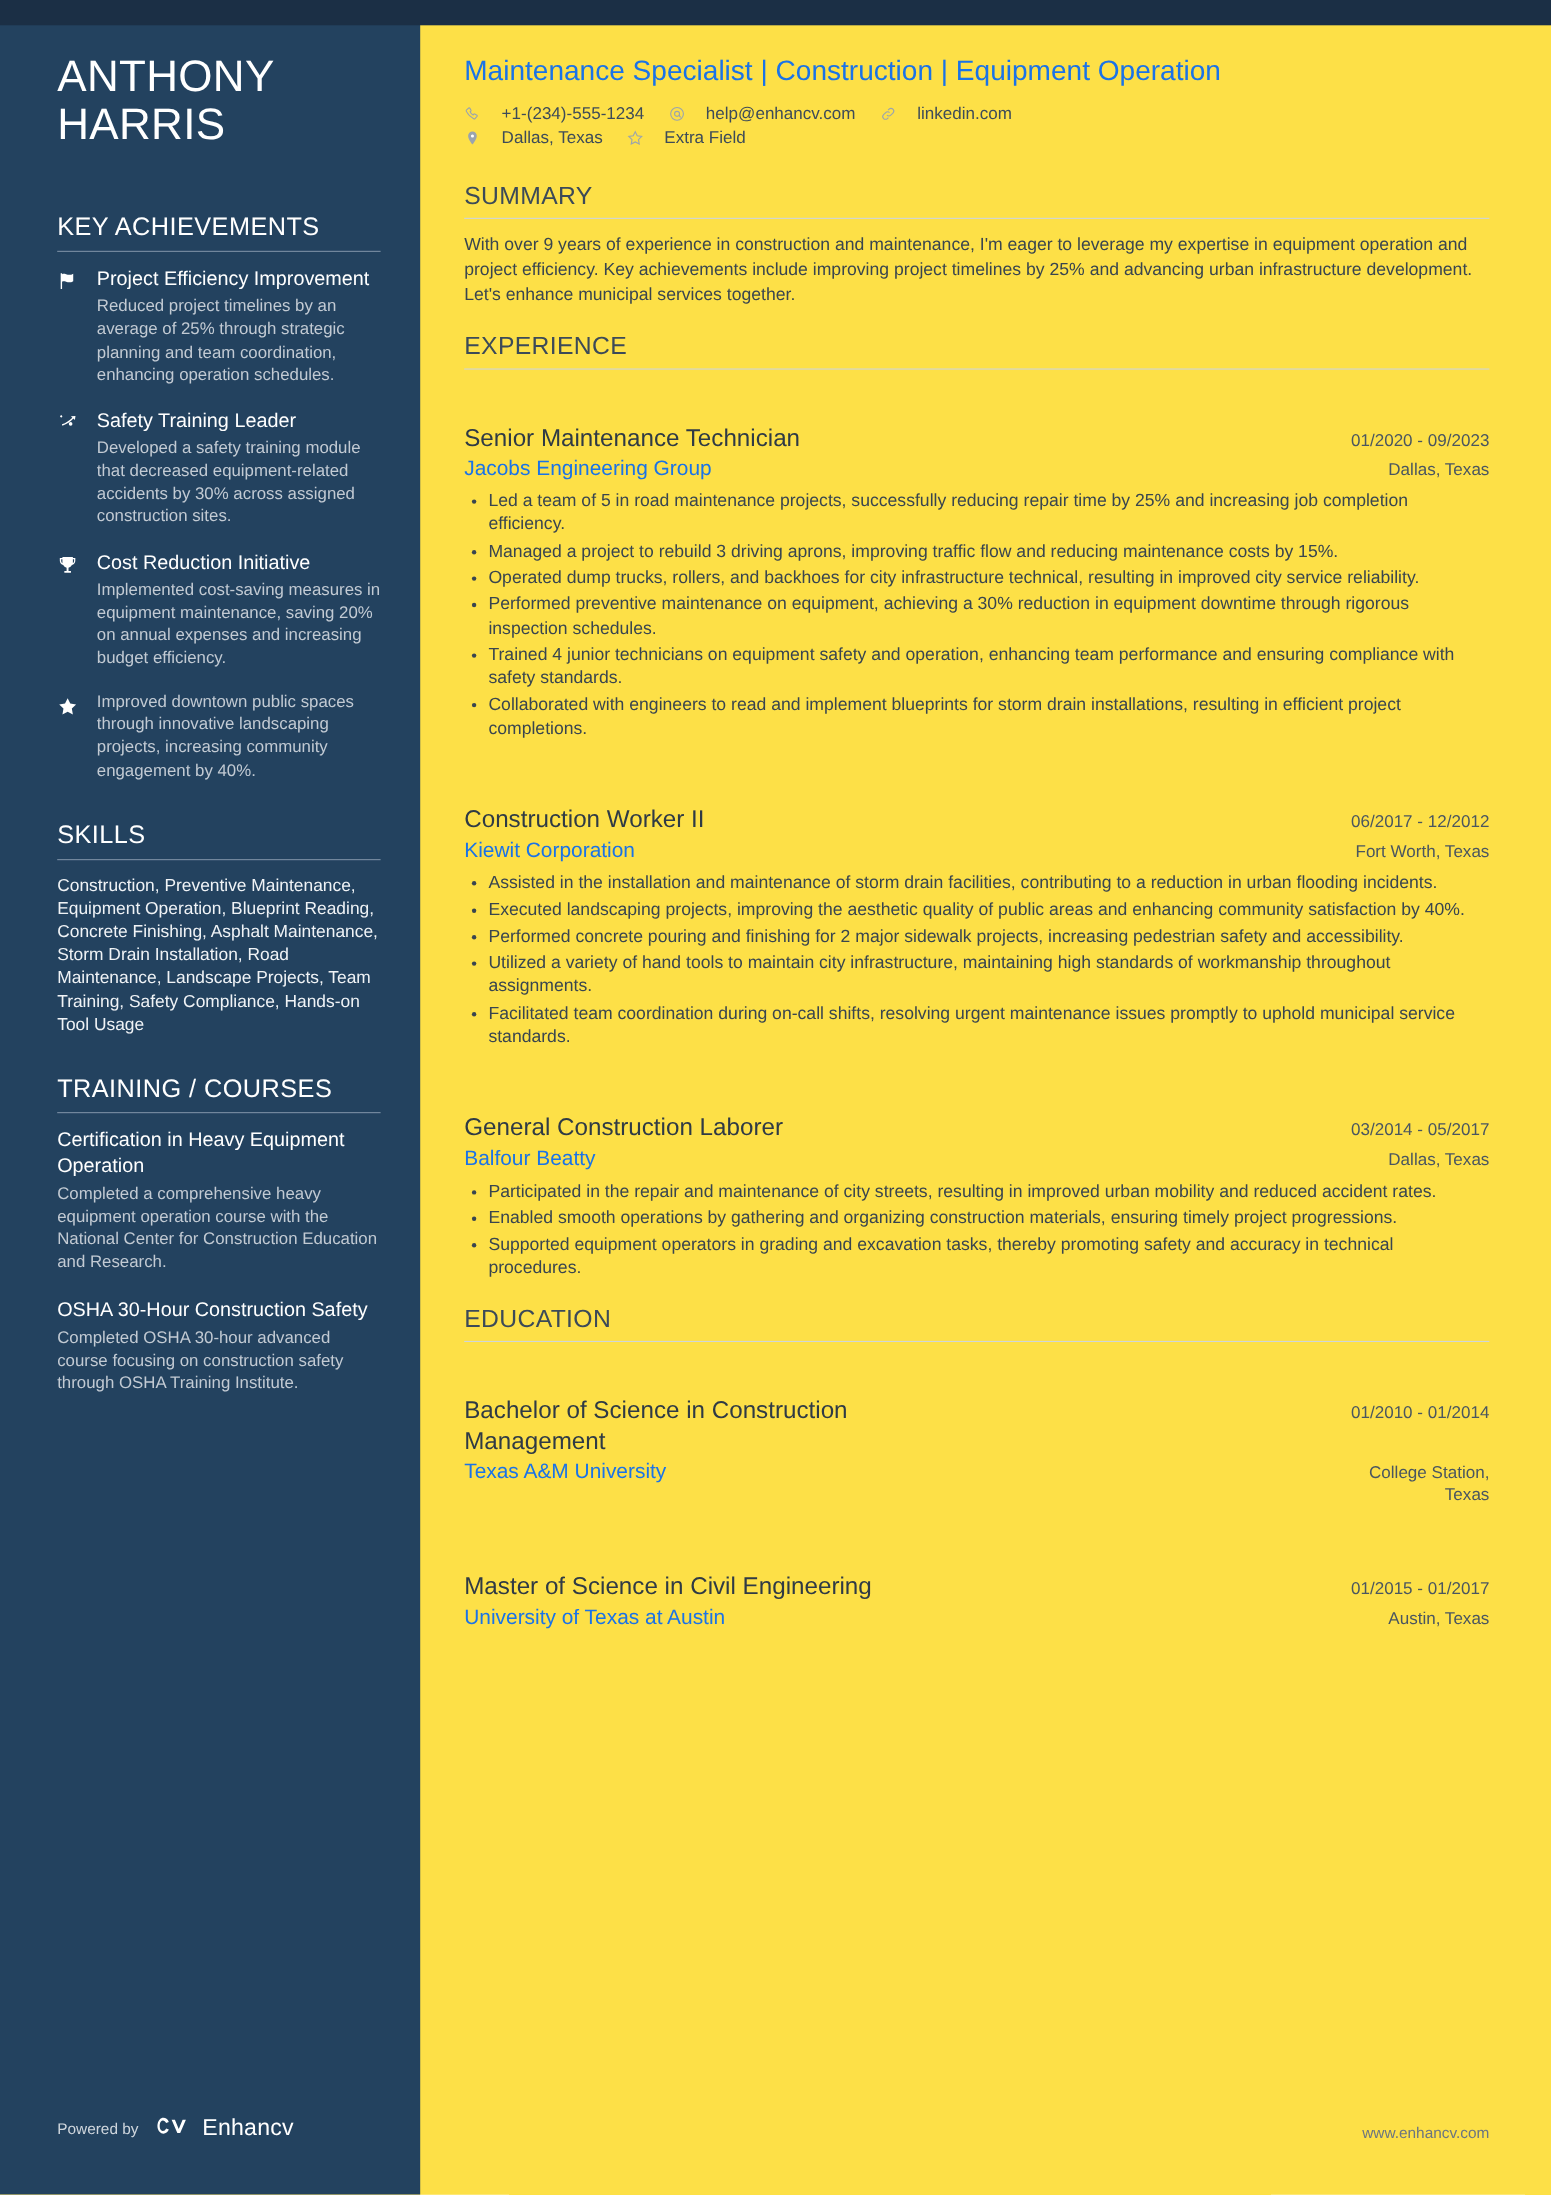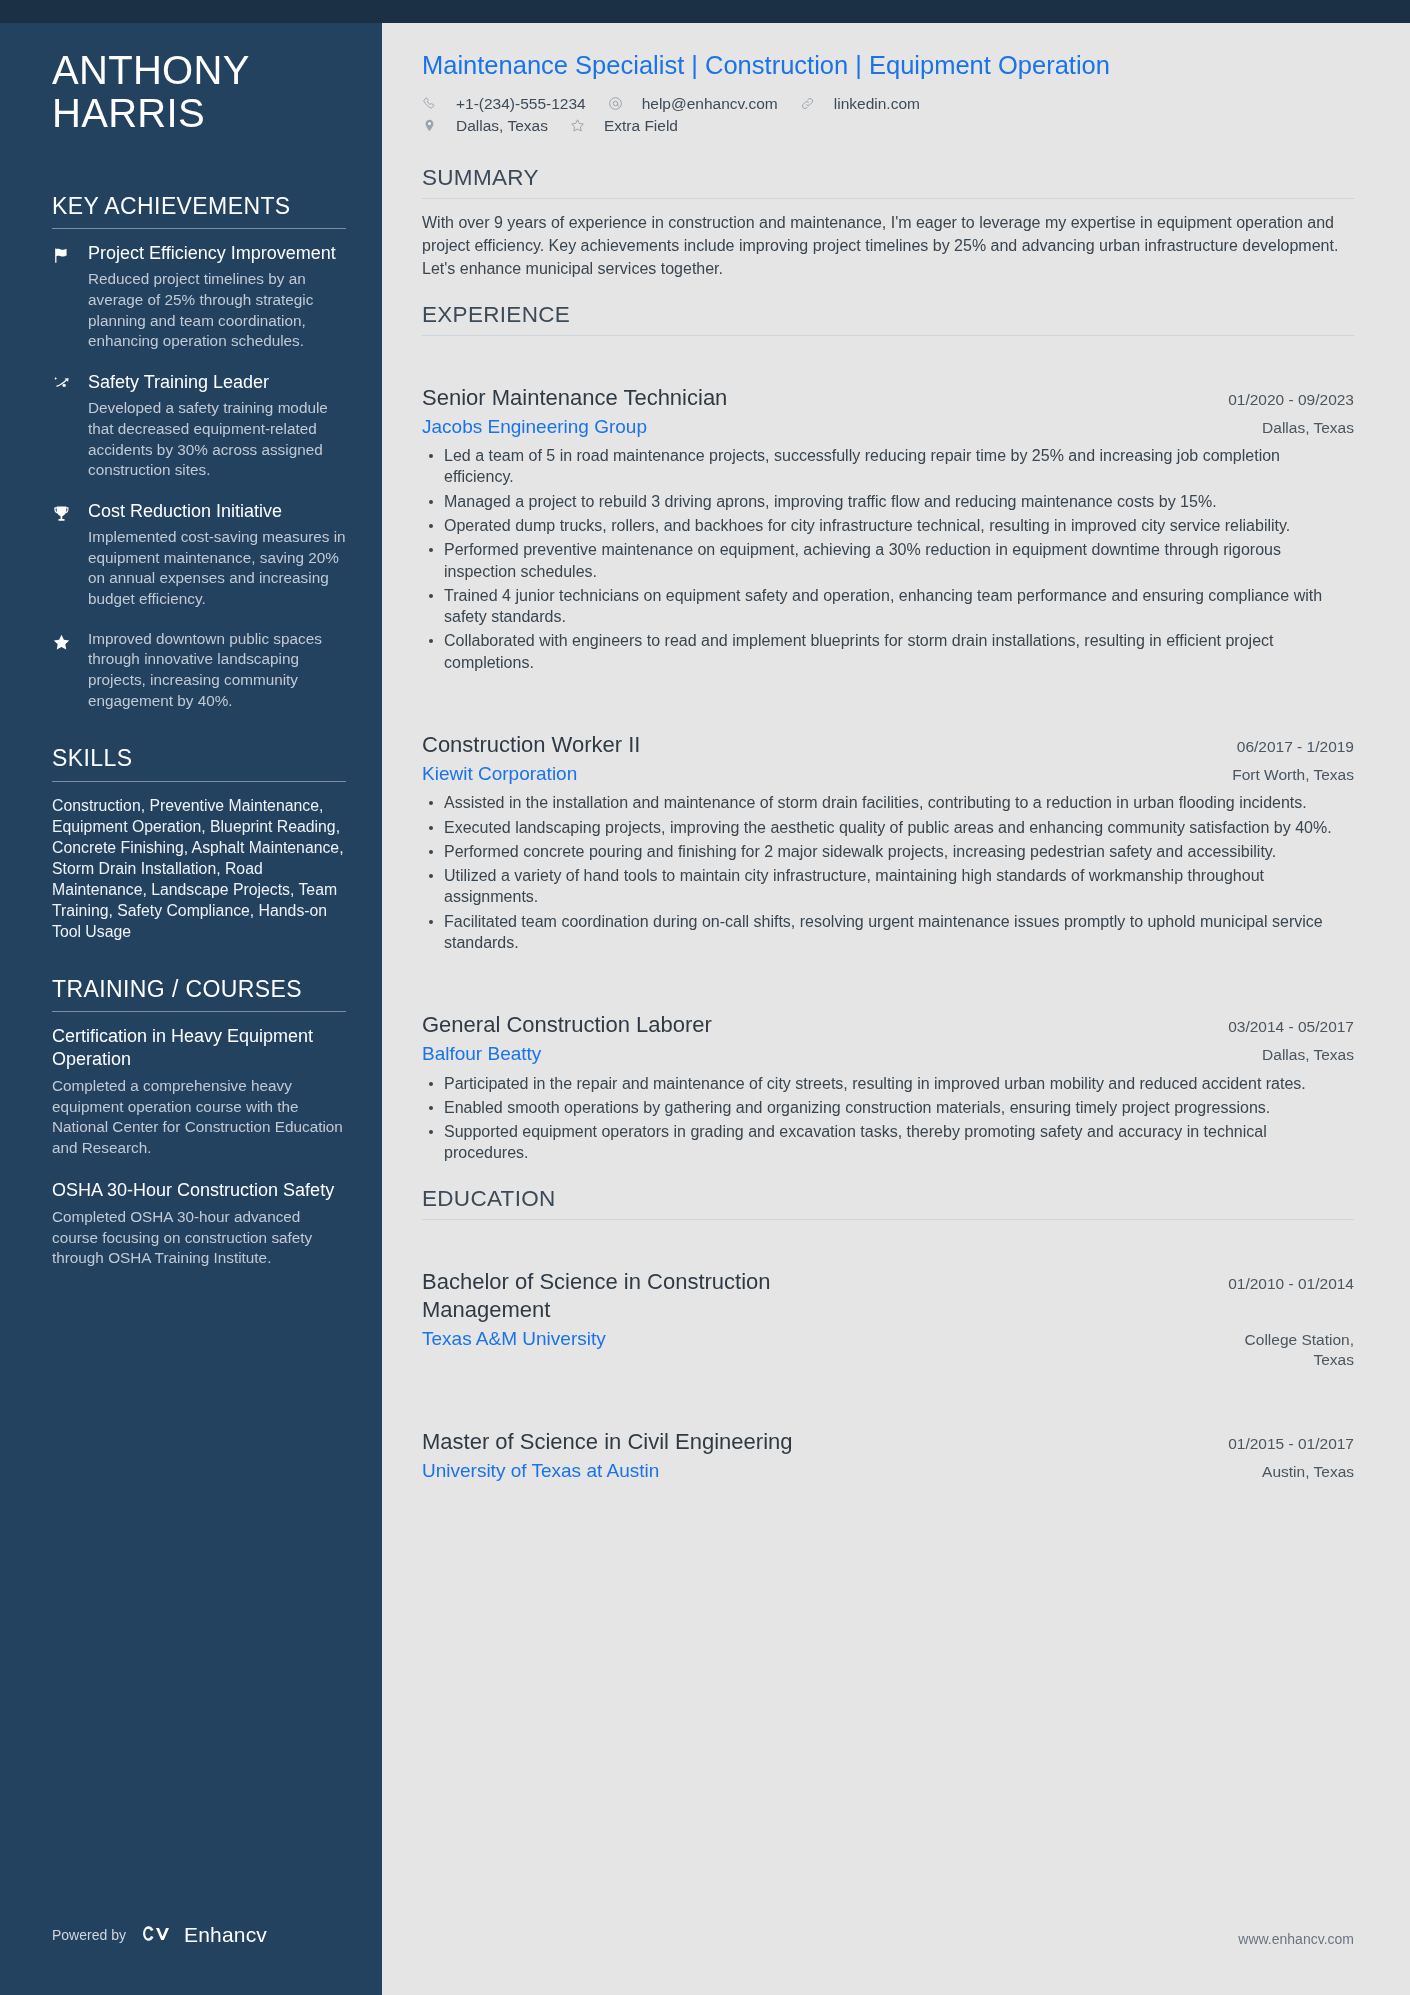--- a/index.html
+++ b/index.html
@@ -16,7 +16,7 @@
     position: relative;
     width: 1410px;
     height: 1995px;
-    background: #e5e5e5;
+    background: #fde047;
     display: flex;
   }
 

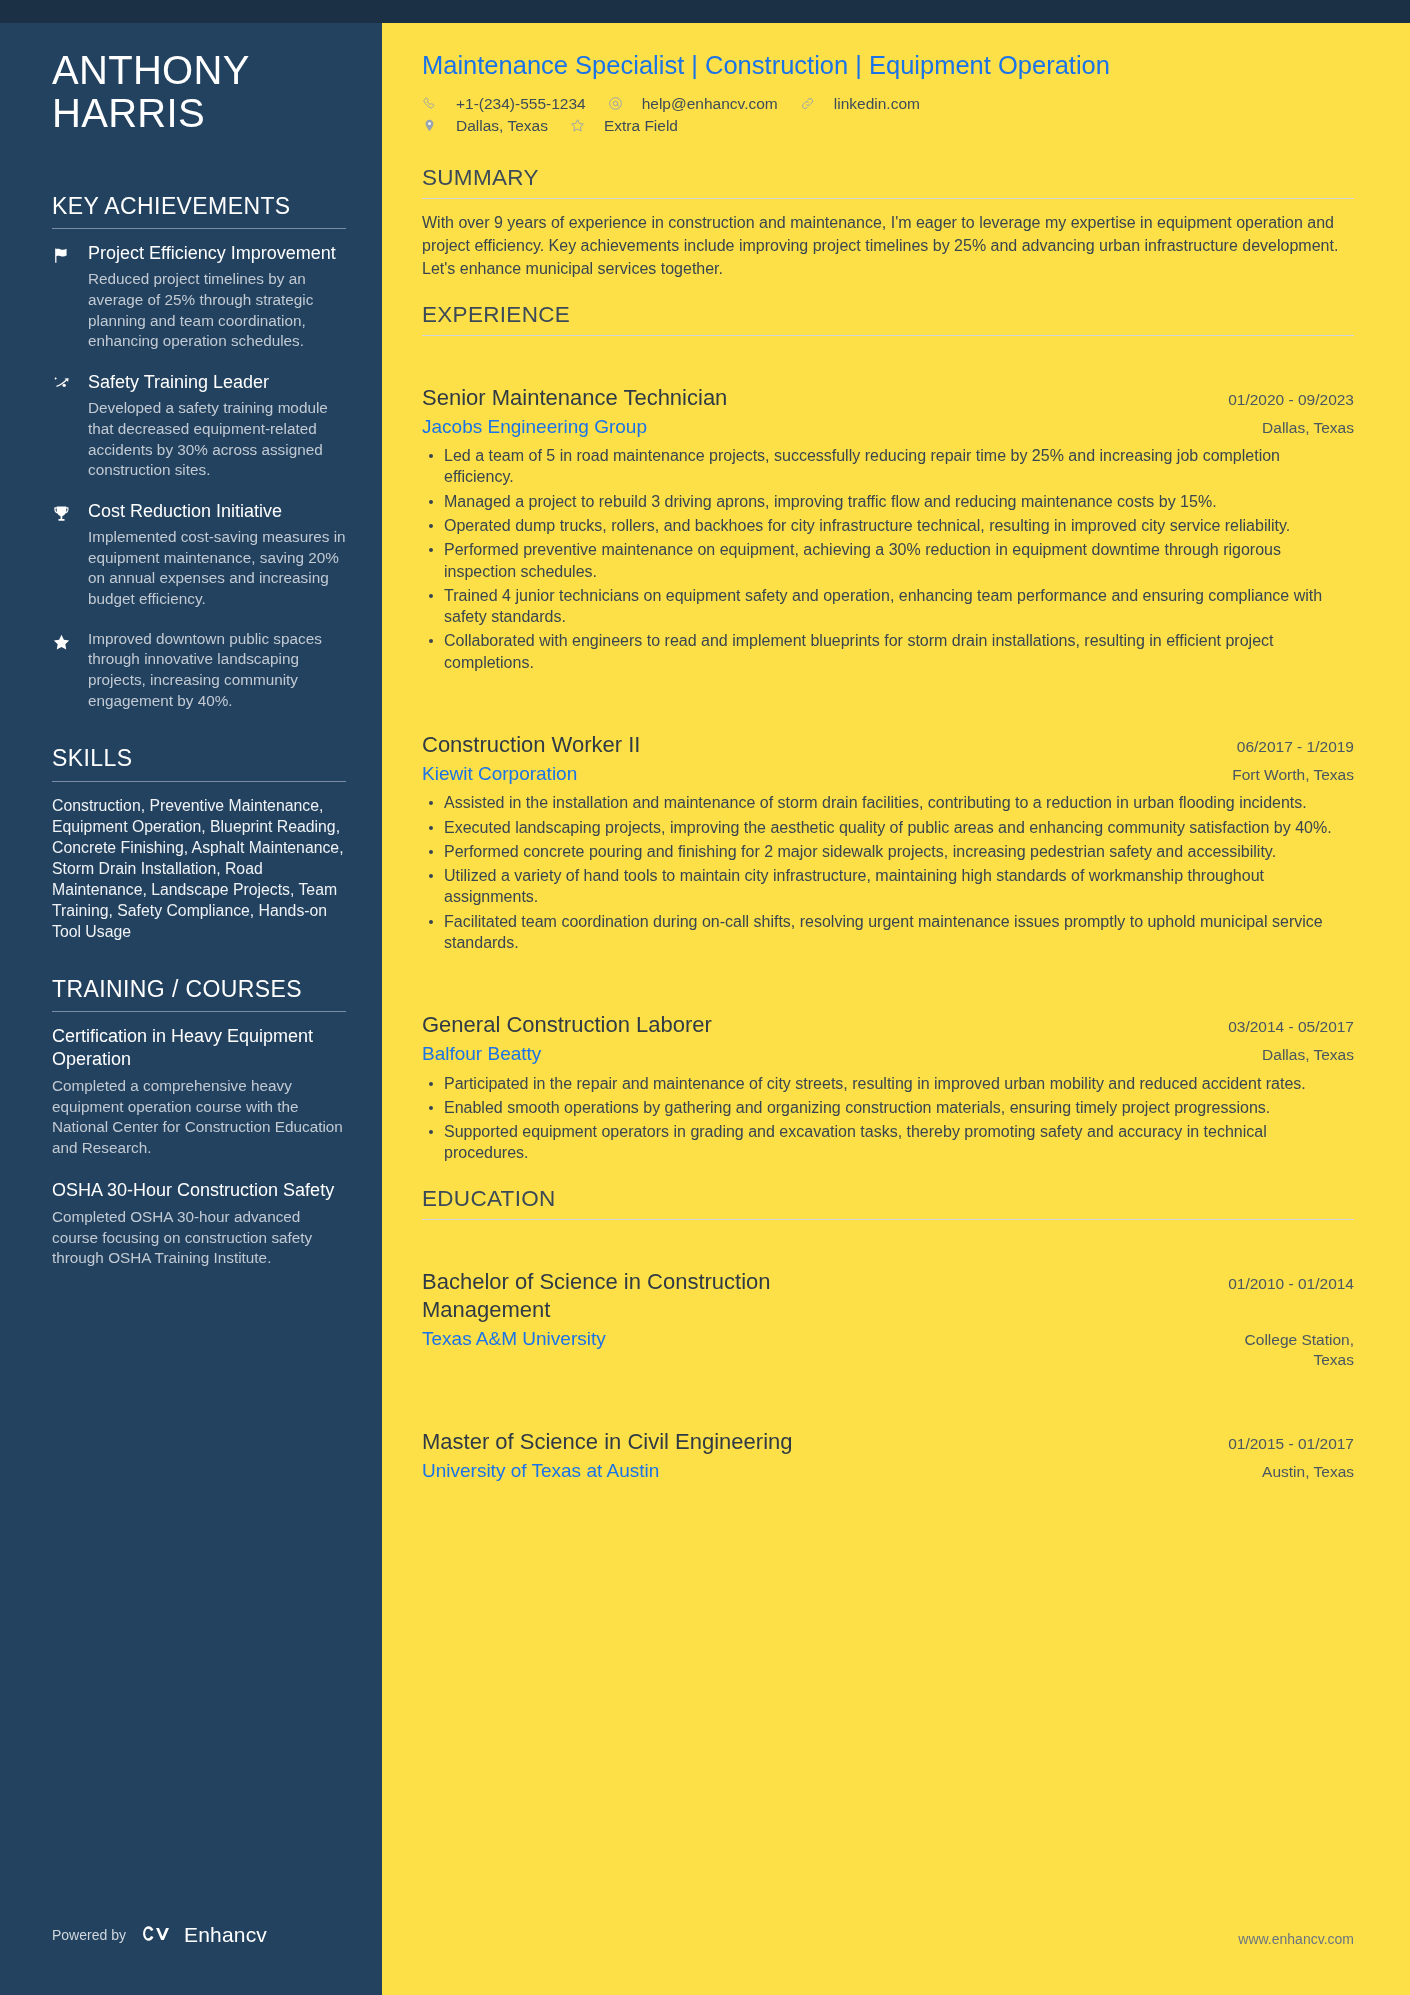--- a/index.html
+++ b/index.html
@@ -448,7 +448,7 @@
       <div class="entry">
         <div class="entry-row1">
           <div class="entry-title">Construction Worker II</div>
-          <div class="entry-date">06/2017 - 1/2019</div>
+          <div class="entry-date">06/2017 - 12/2012</div>
         </div>
         <div class="entry-row2">
           <div class="entry-org">Kiewit Corporation</div>

